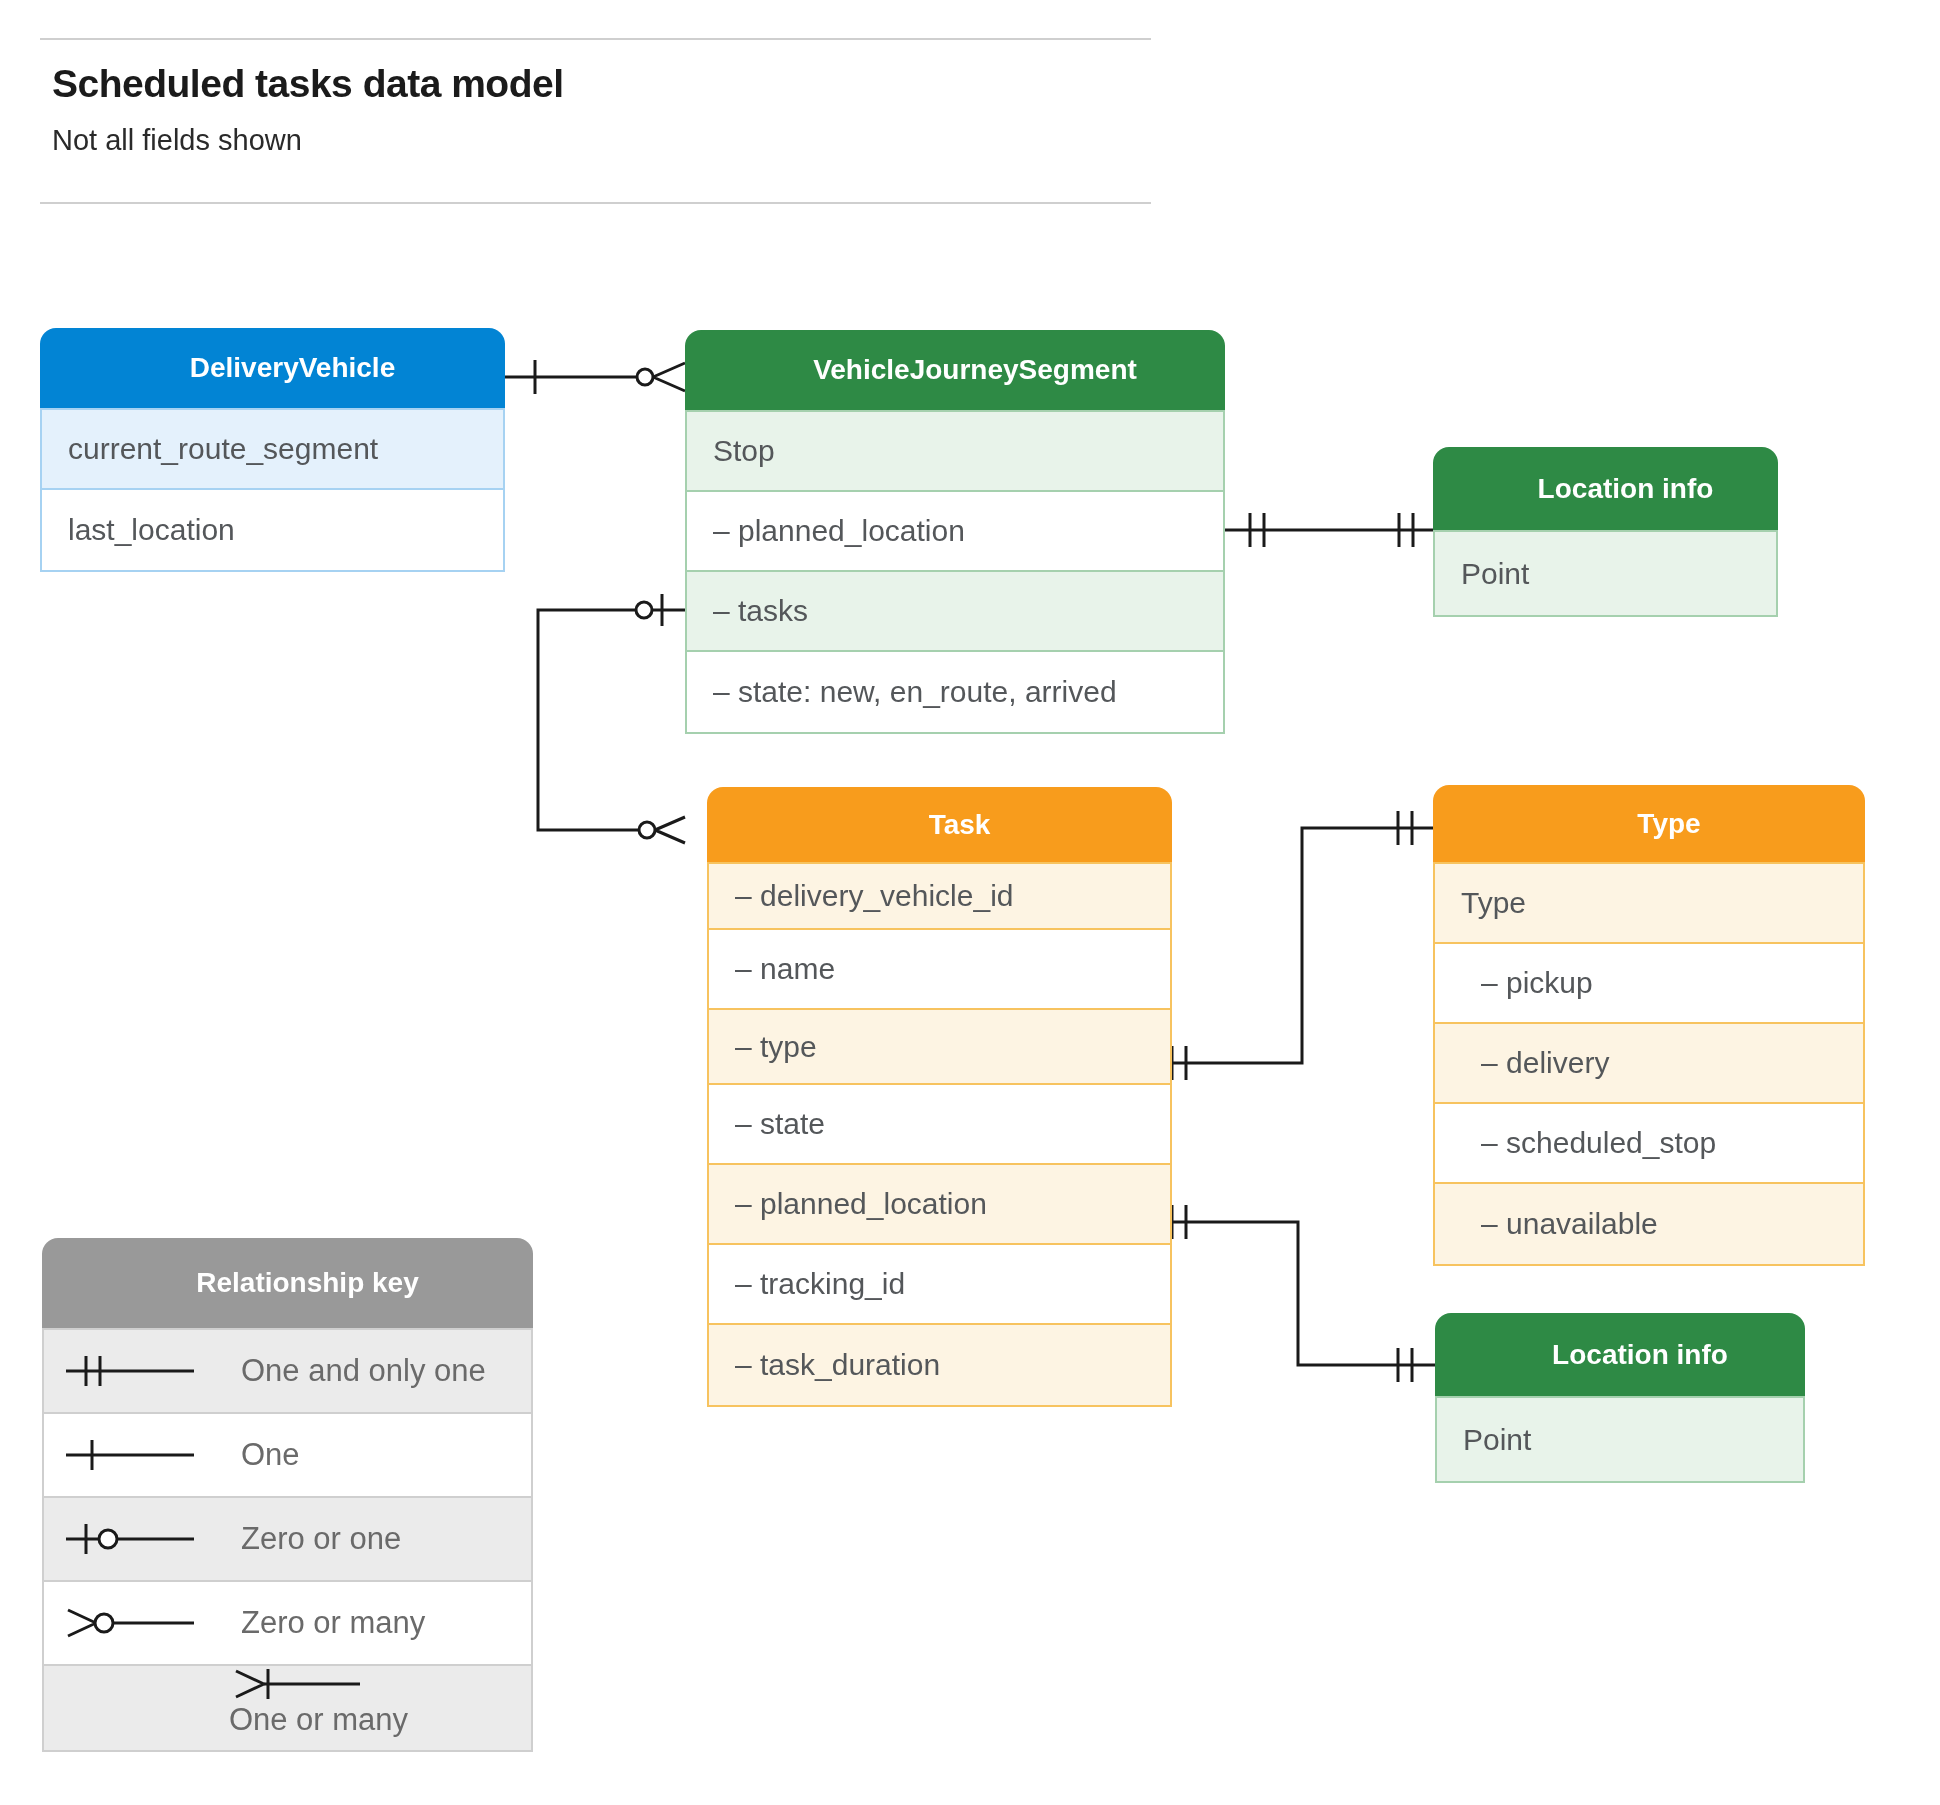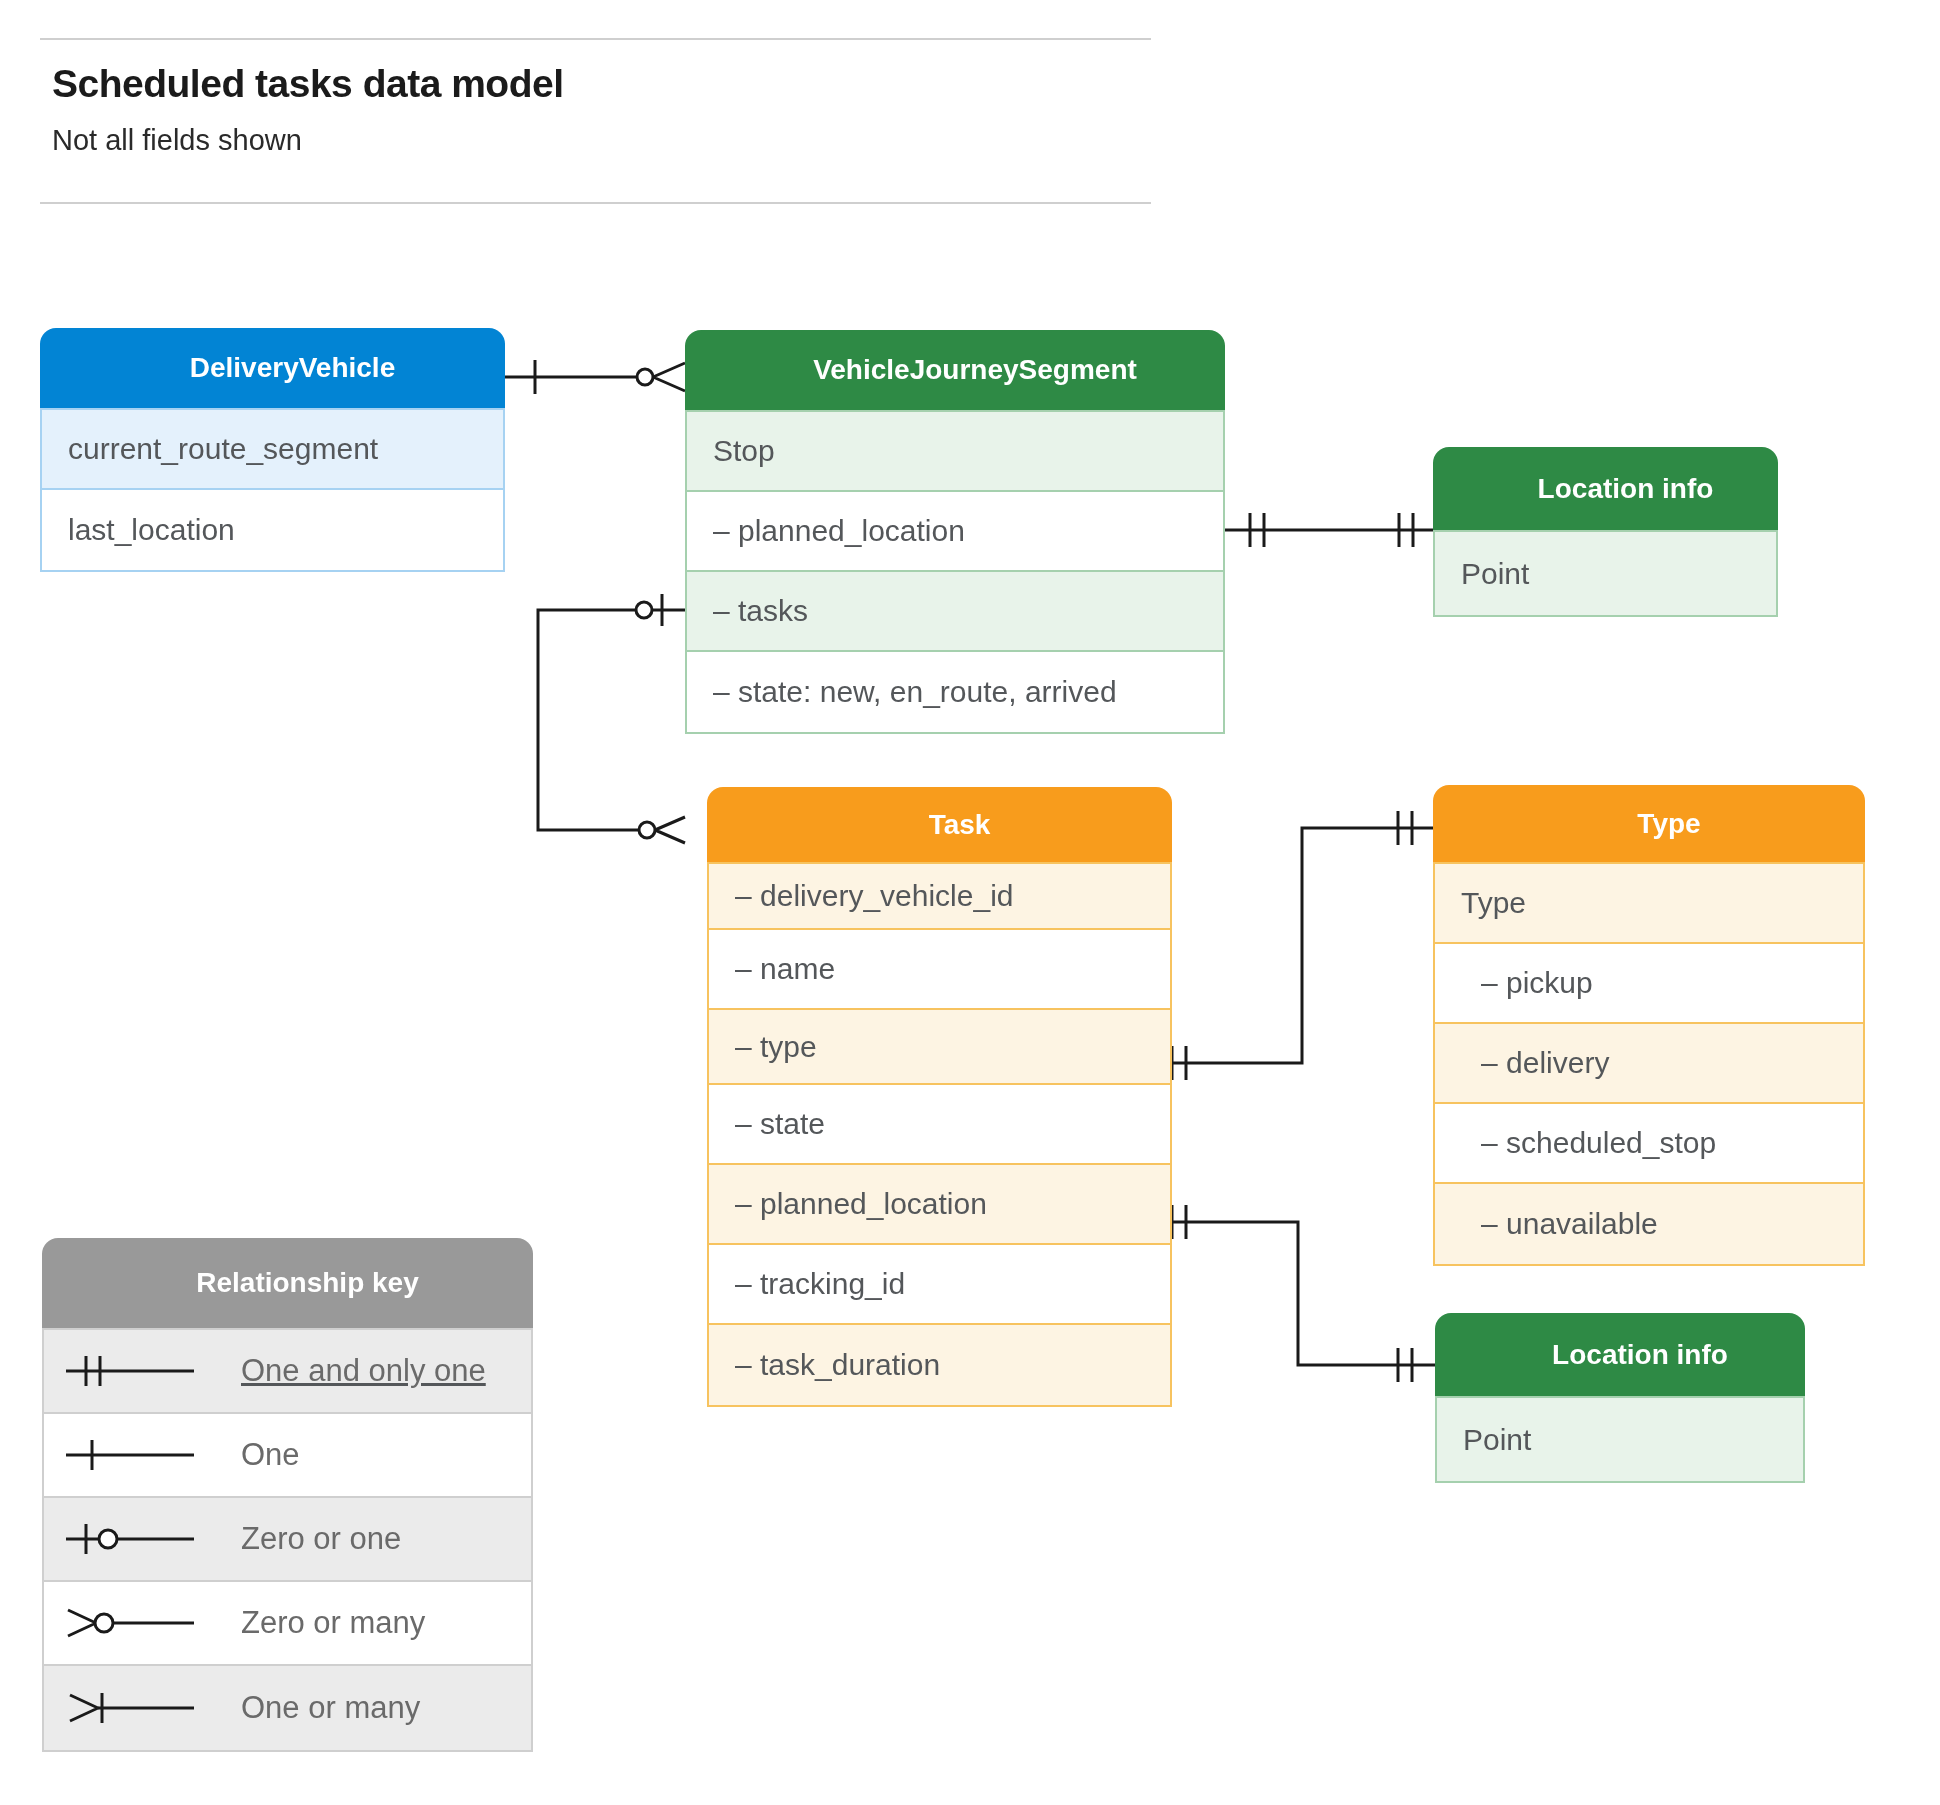--- a/index.html
+++ b/index.html
@@ -174,7 +174,7 @@
   <div class="box gray legend" style="left:42px;top:1238px;width:491px;">
     <div class="hdr" style="height:90px;">Relationship key</div>
     <div class="rows">
-      <div class="row" style="height:84px;text-decoration:underline;">
+      <div class="row" style="height:84px;">
         <svg class="lsym" width="135" height="36" viewBox="0 0 135 36">
           <line x1="2" y1="18" x2="130" y2="18"></line>
             <line x1="22" y1="3" x2="22" y2="33"></line>

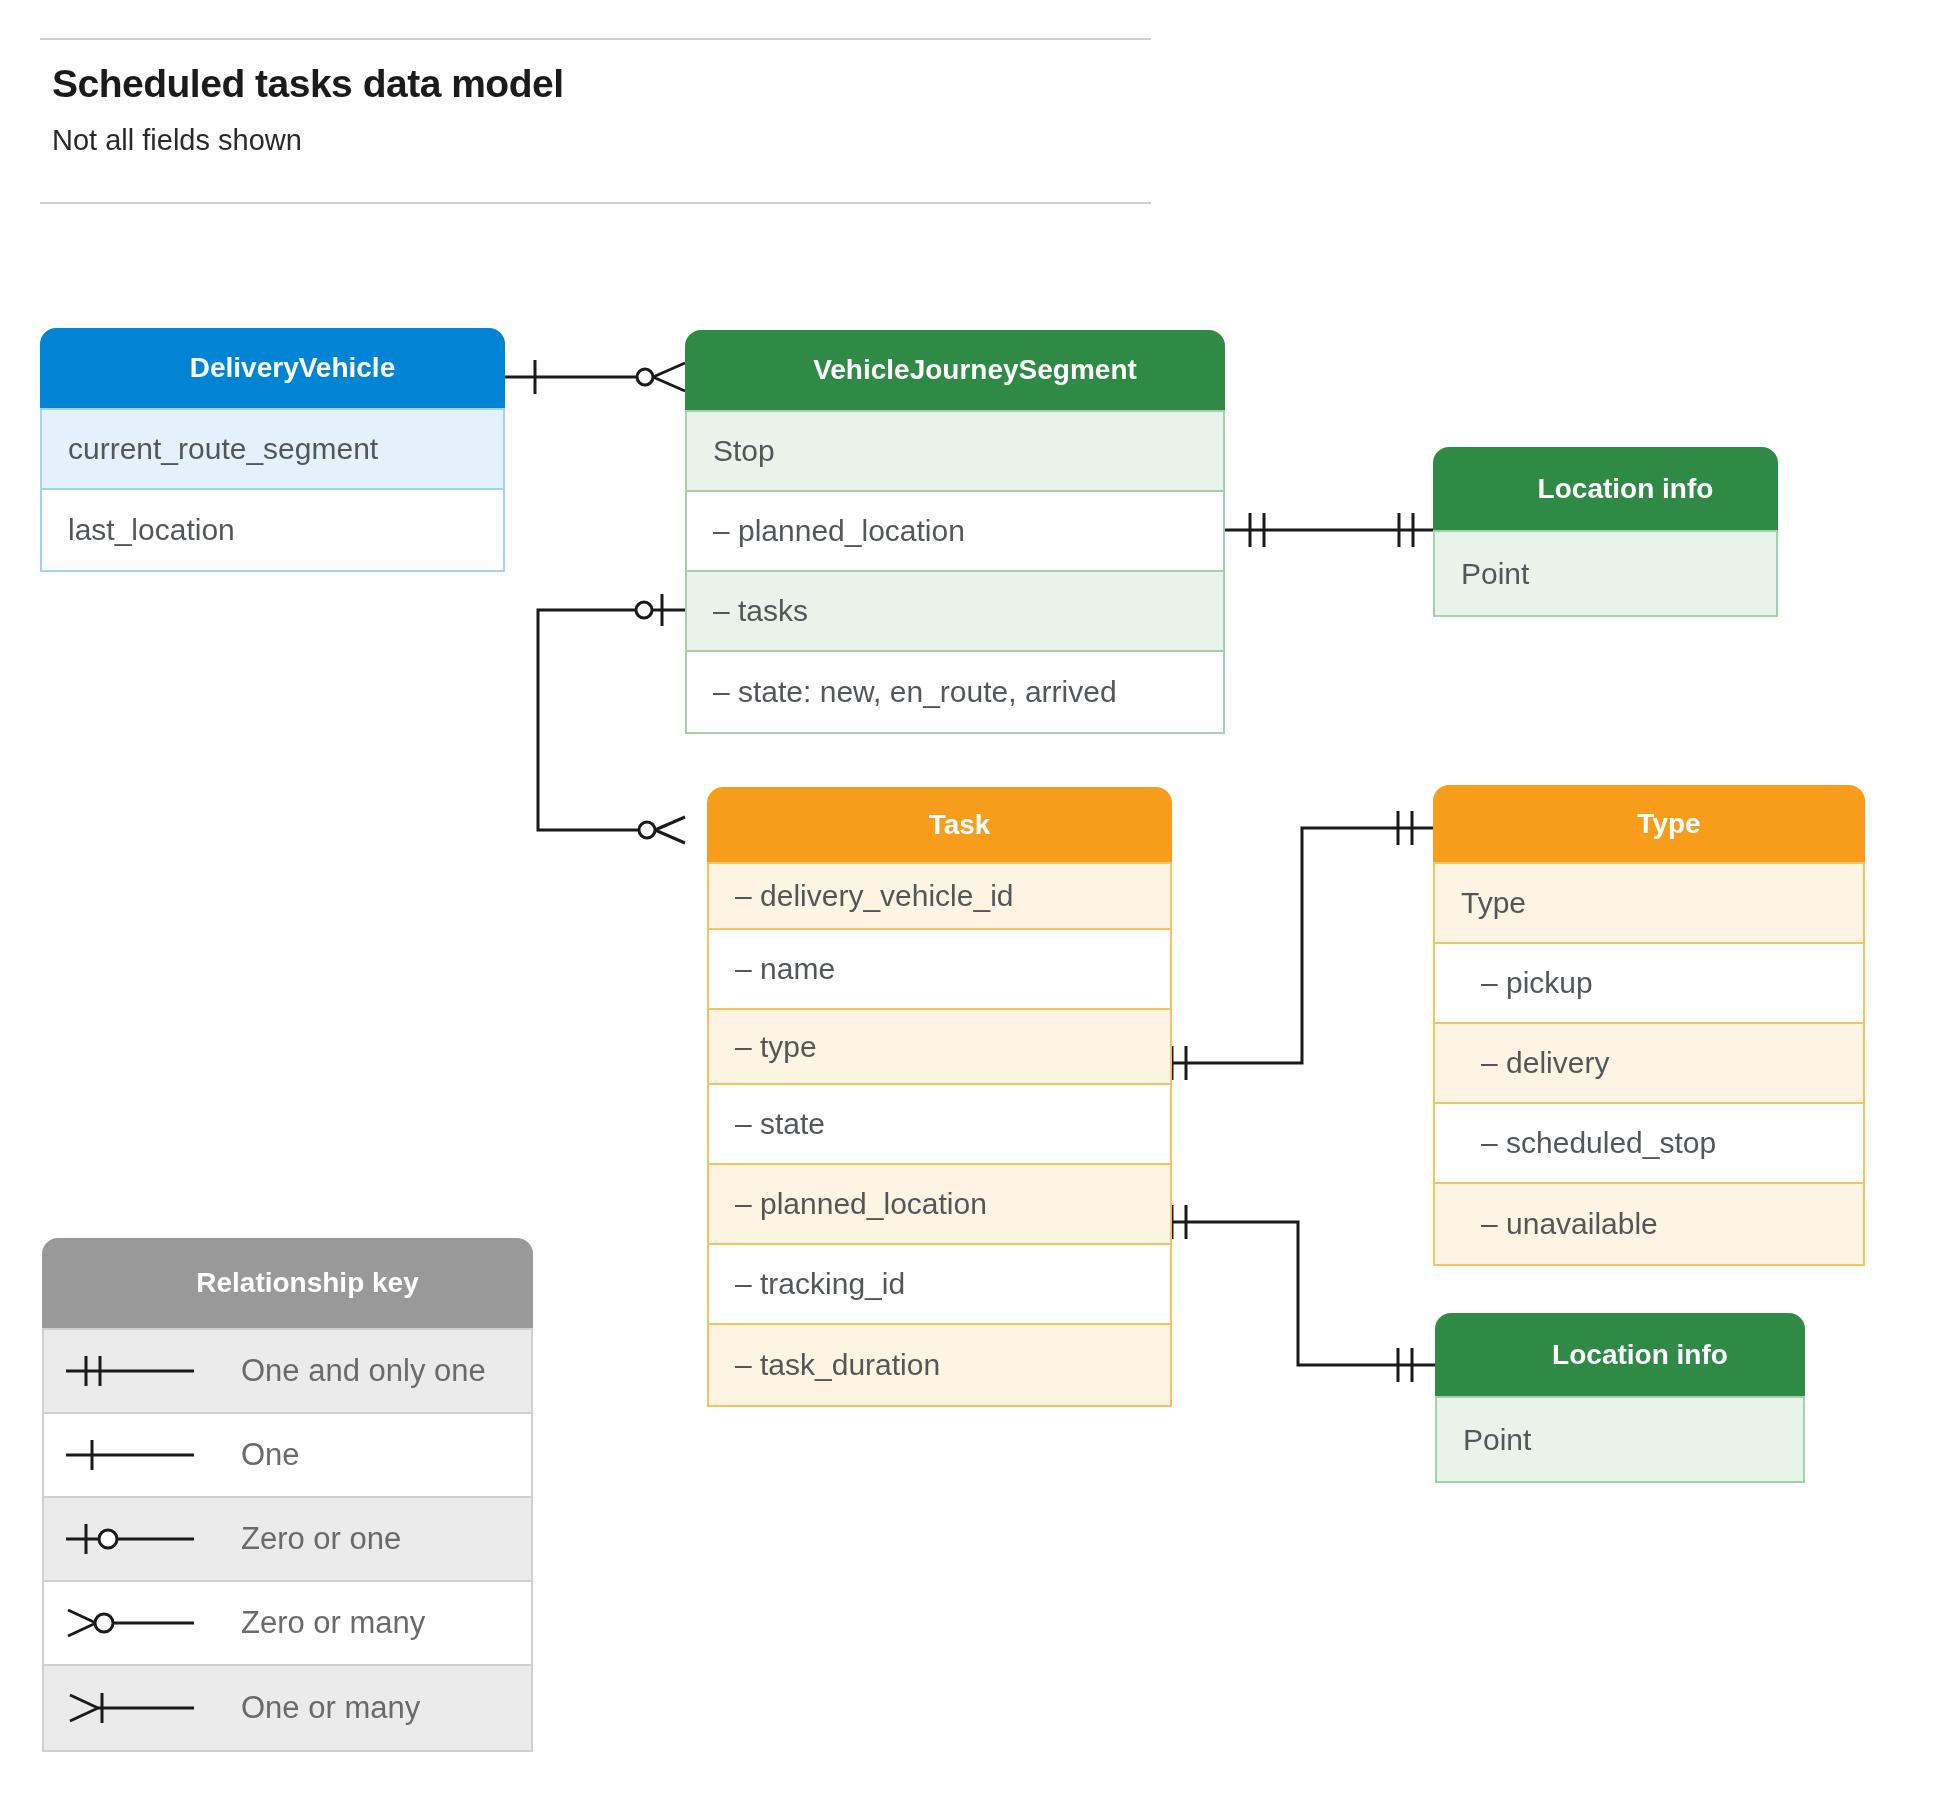--- a/index.html
+++ b/index.html
@@ -205,7 +205,7 @@
         </svg>
         <span class="llabel">Zero or many</span>
       </div>
-      <div class="row" style="height:84px;">
+      <div class="row" style="height:84px;flex-direction:column;">
         <svg class="lsym" width="135" height="36" viewBox="0 0 135 36">
           <line x1="34" y1="18" x2="130" y2="18"></line>
           <path d="M34 18 L6 5 M34 18 L6 31"></path>

